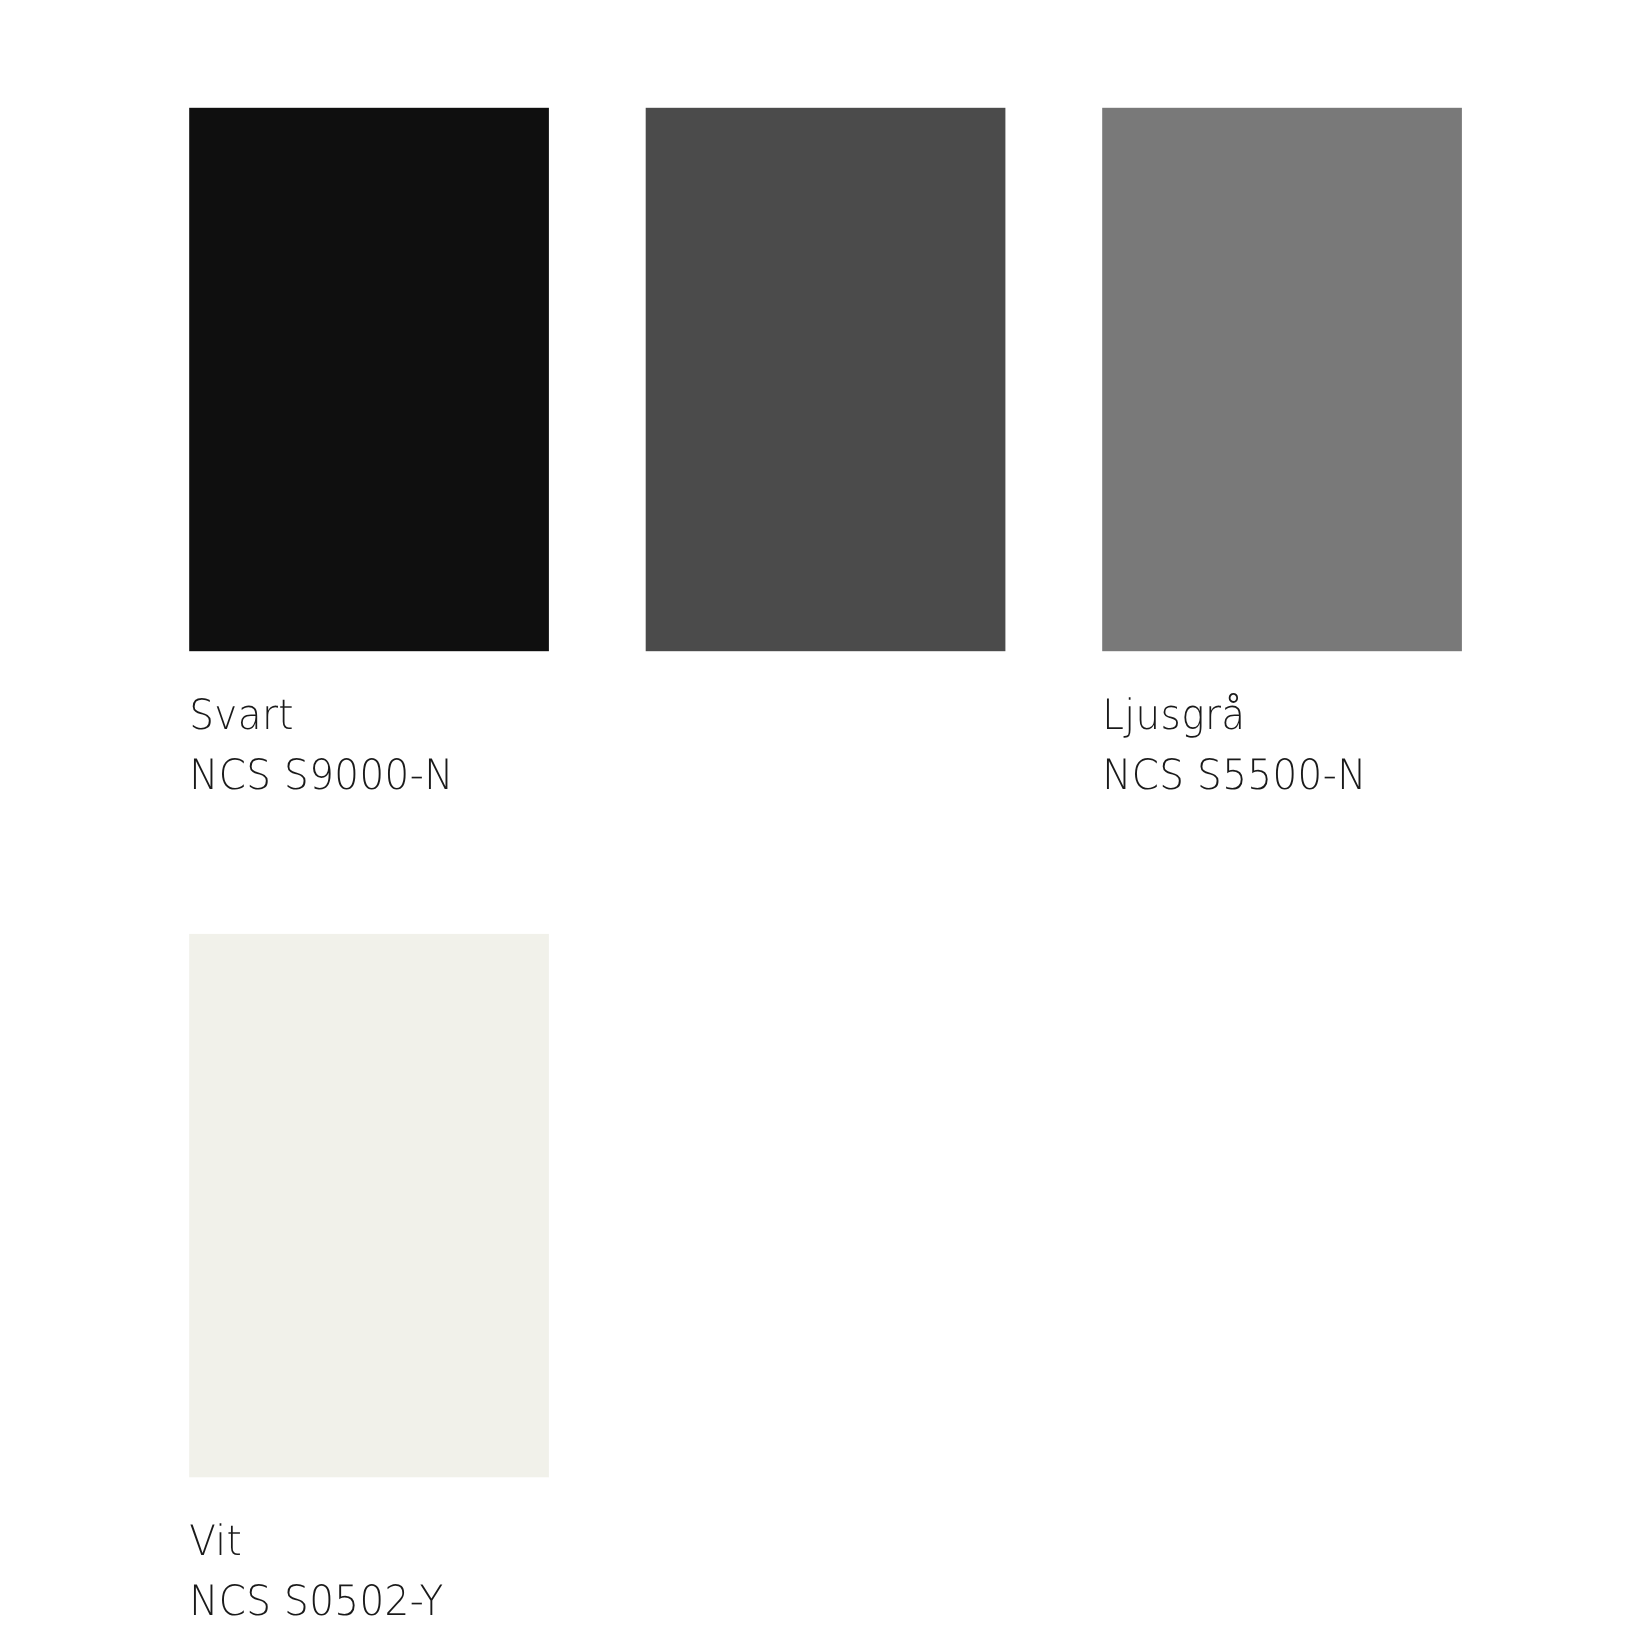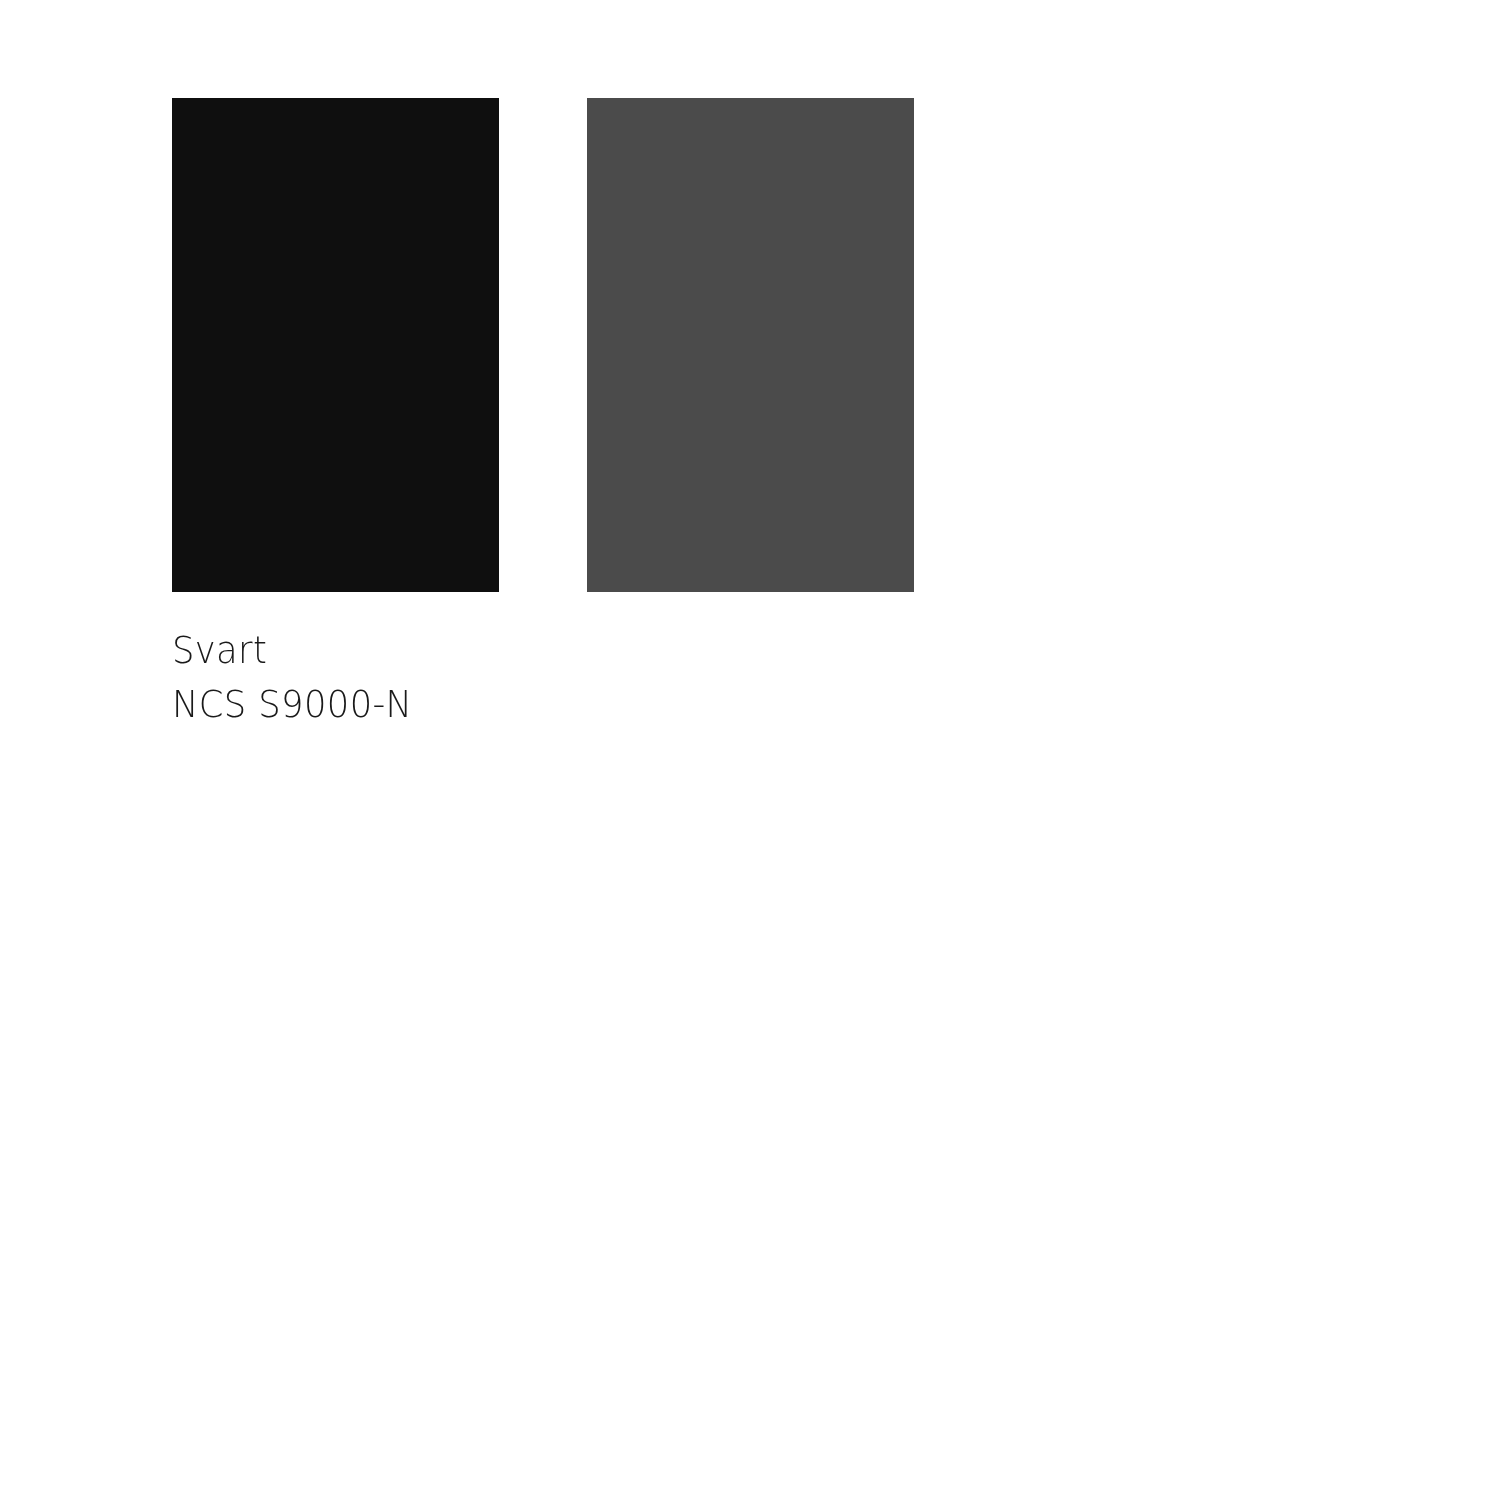--- a/index.html
+++ b/index.html
@@ -85,6 +85,13 @@
       <span class="swatch-chip" style="background-color: rgb(75, 75, 75);"></span>
     </div>
 
+    <div class="swatch-cell">
+      <span class="swatch-chip" style="background-color: rgb(121, 121, 121);"></span>
+      <div class="swatch-caption">
+        <span class="swatch-name" style="color: rgb(26, 26, 26);">Ljusgrå</span>
+        <span class="swatch-code" style="color: rgb(26, 26, 26);">NCS S5500-N</span>
+      </div>
+    </div>
 
 
 

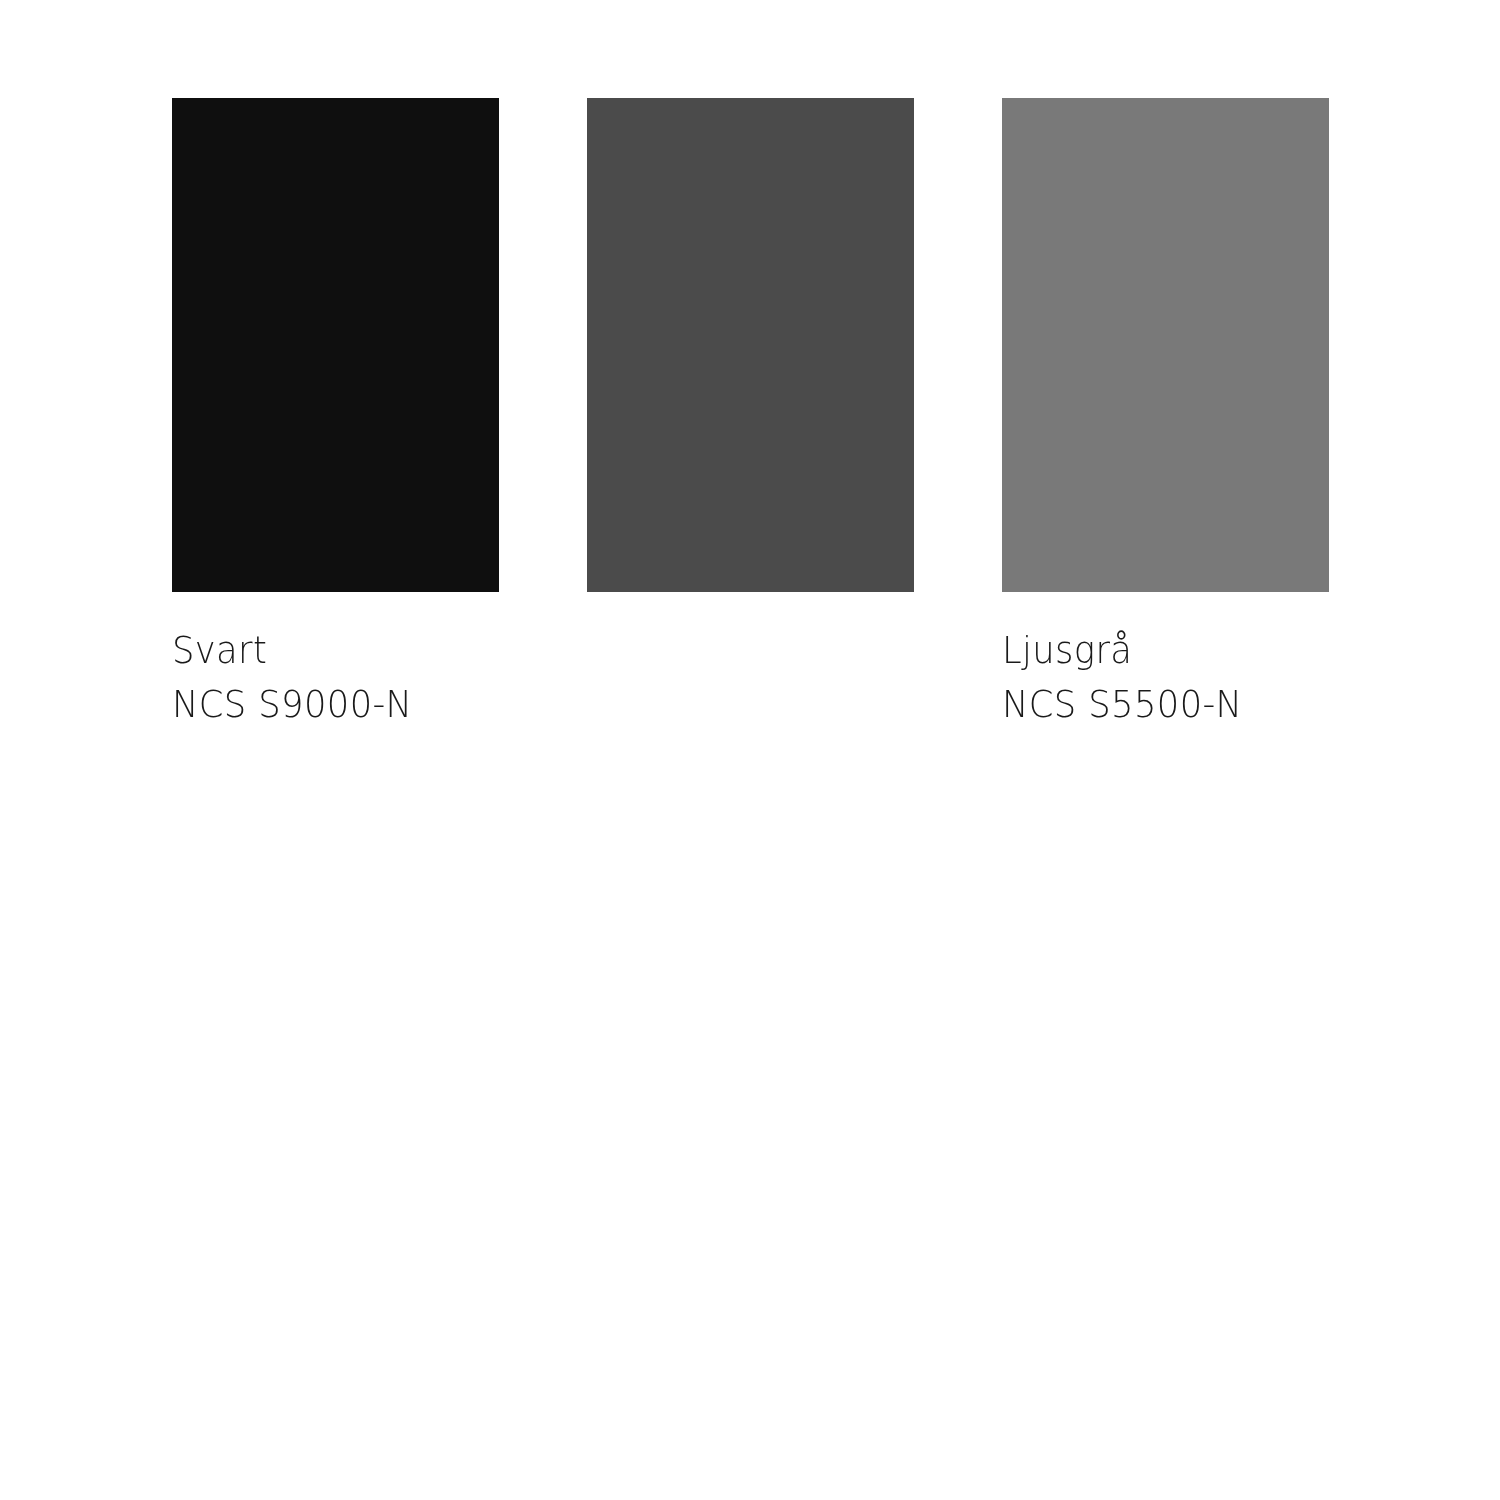--- a/index.html
+++ b/index.html
@@ -94,6 +94,13 @@
     </div>
 
 
+    <div class="swatch-cell">
+      <span class="swatch-chip" style="background-color: rgb(241, 241, 234);"></span>
+      <div class="swatch-caption">
+        <span class="swatch-name" style="color: rgb(26, 26, 26);">Vit</span>
+        <span class="swatch-code" style="color: rgb(26, 26, 26);">NCS S0502-Y</span>
+      </div>
+    </div>
 
   </div>
 </div>

